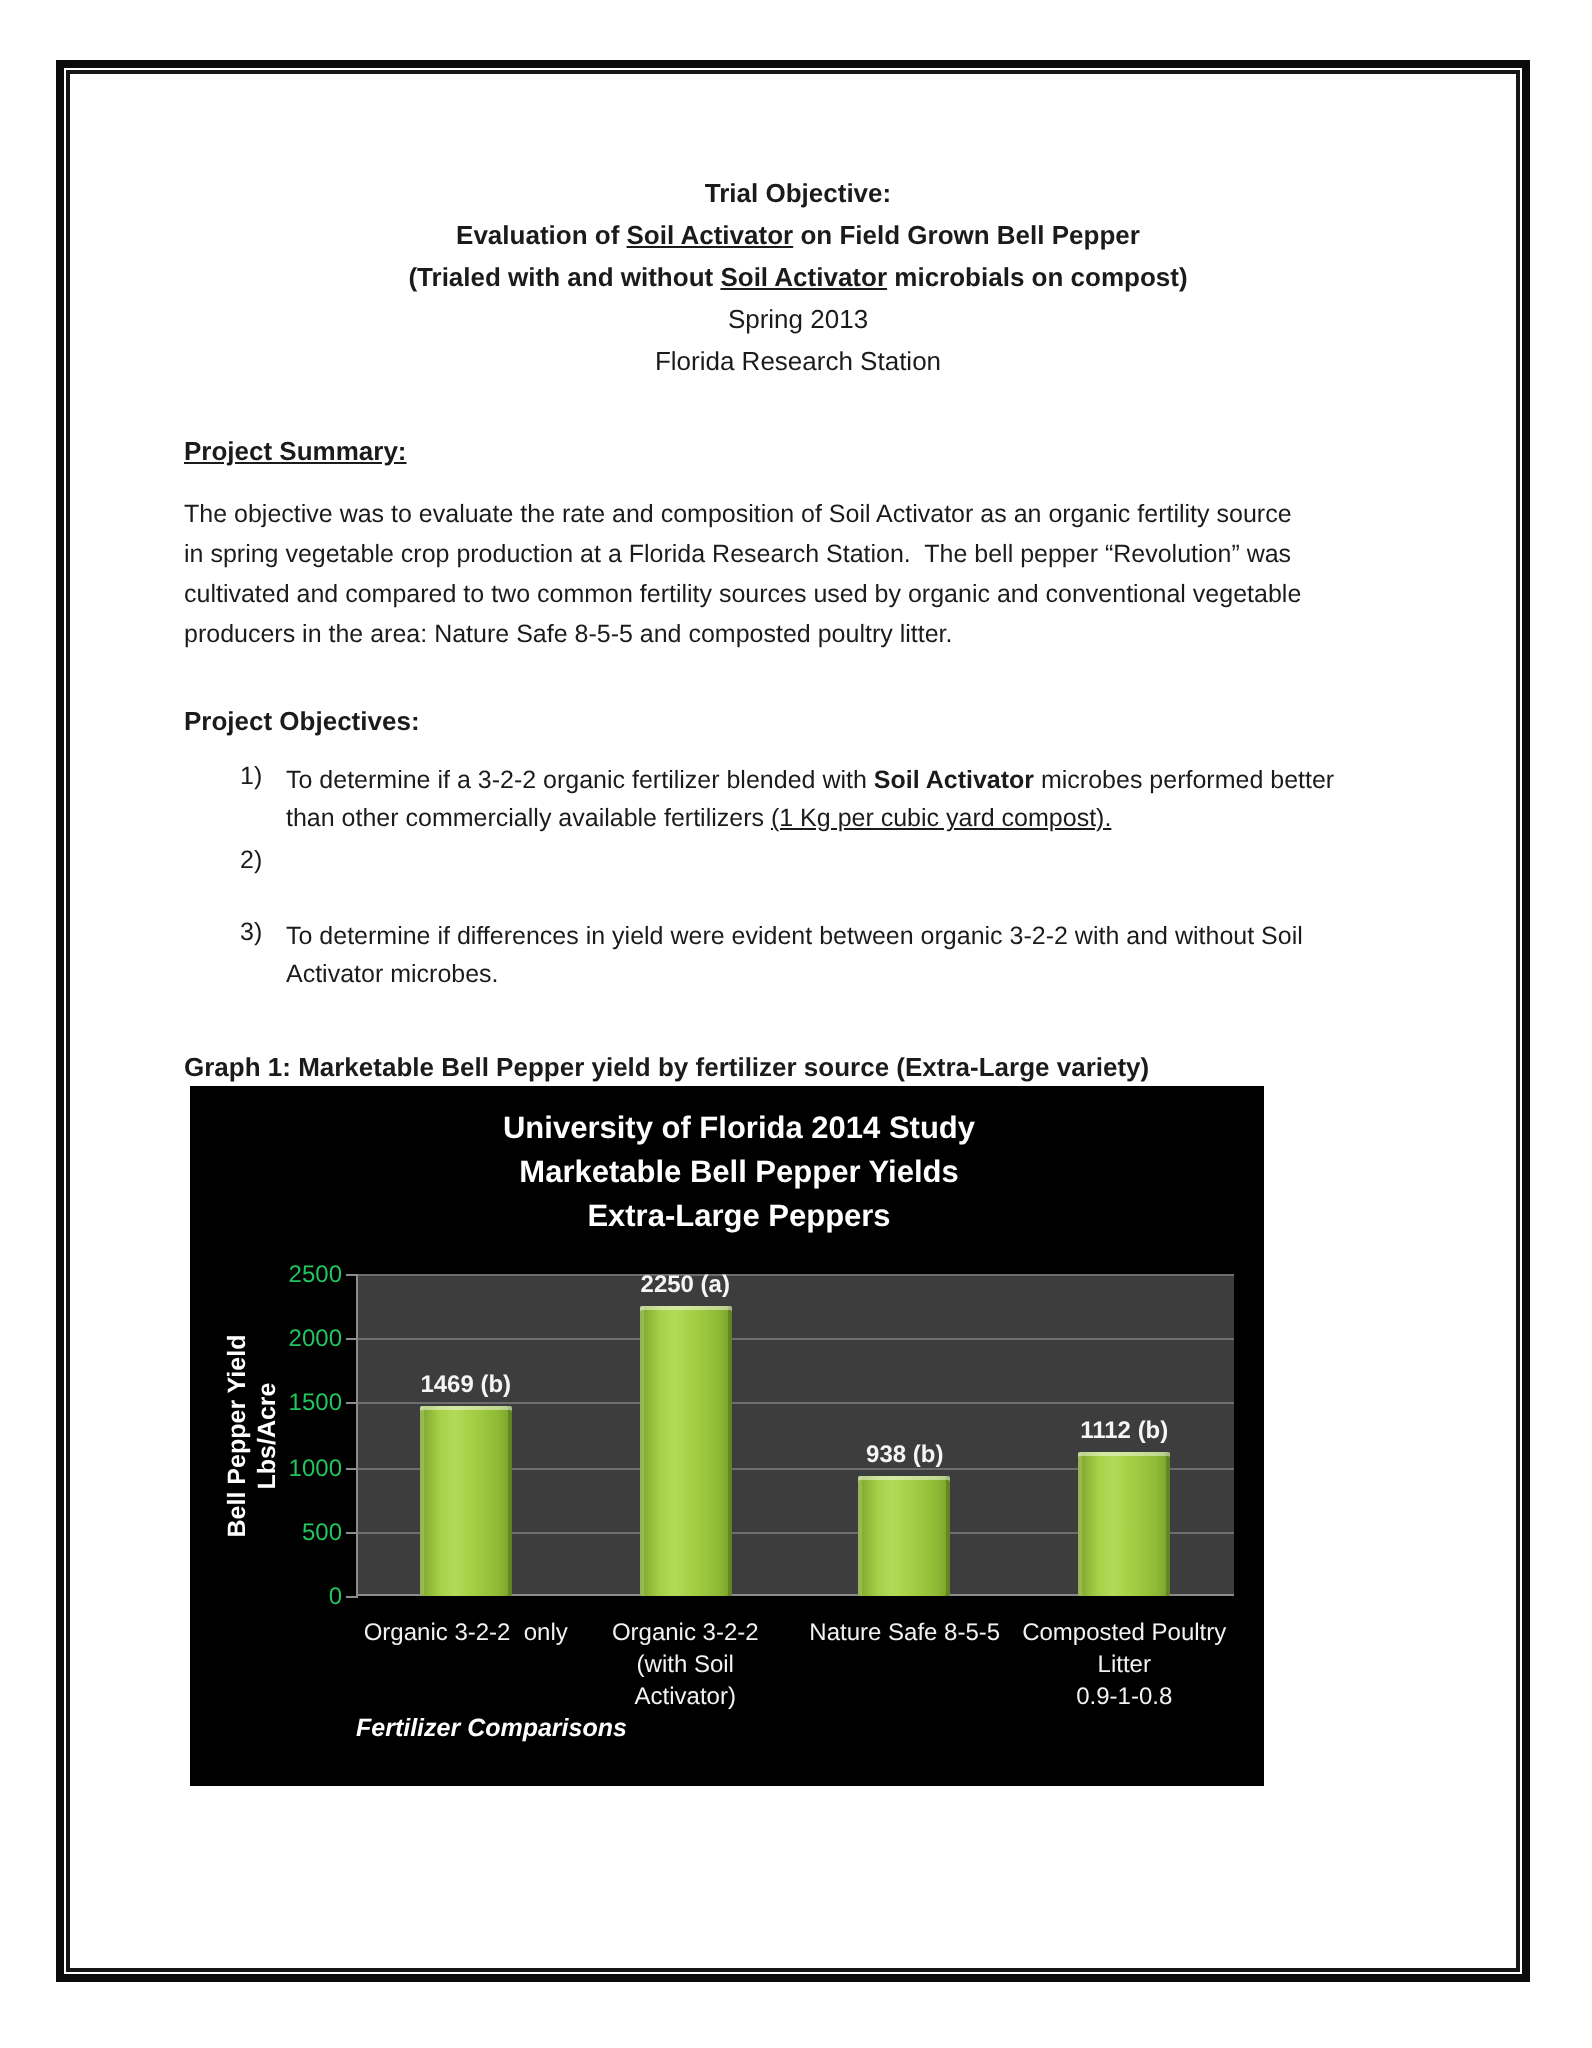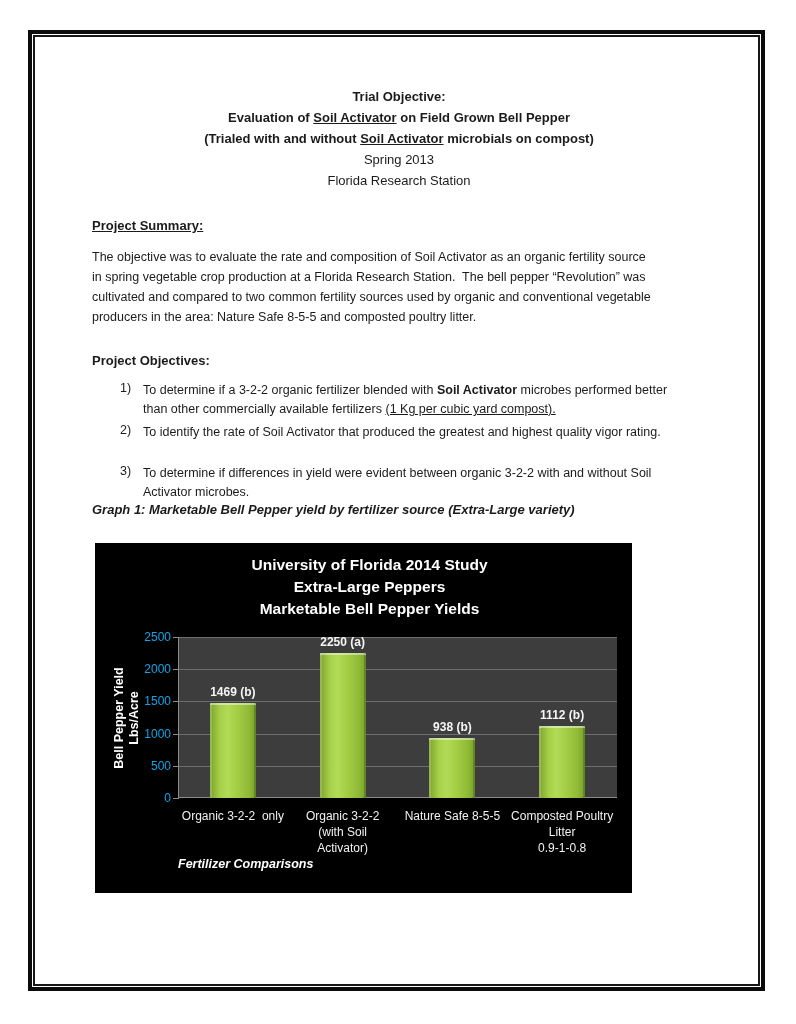--- a/index.html
+++ b/index.html
@@ -90,9 +90,6 @@
     </div>
     <div class="obj-item">
       <div class="obj-num">2)</div>
-      <div class="obj-lines">
-        <div>To identify the rate of Soil Activator that produced the greatest and highest quality vigor rating.</div>
-      </div>
     </div>
     <div class="obj-item obj-gap">
       <div class="obj-num">3)</div>

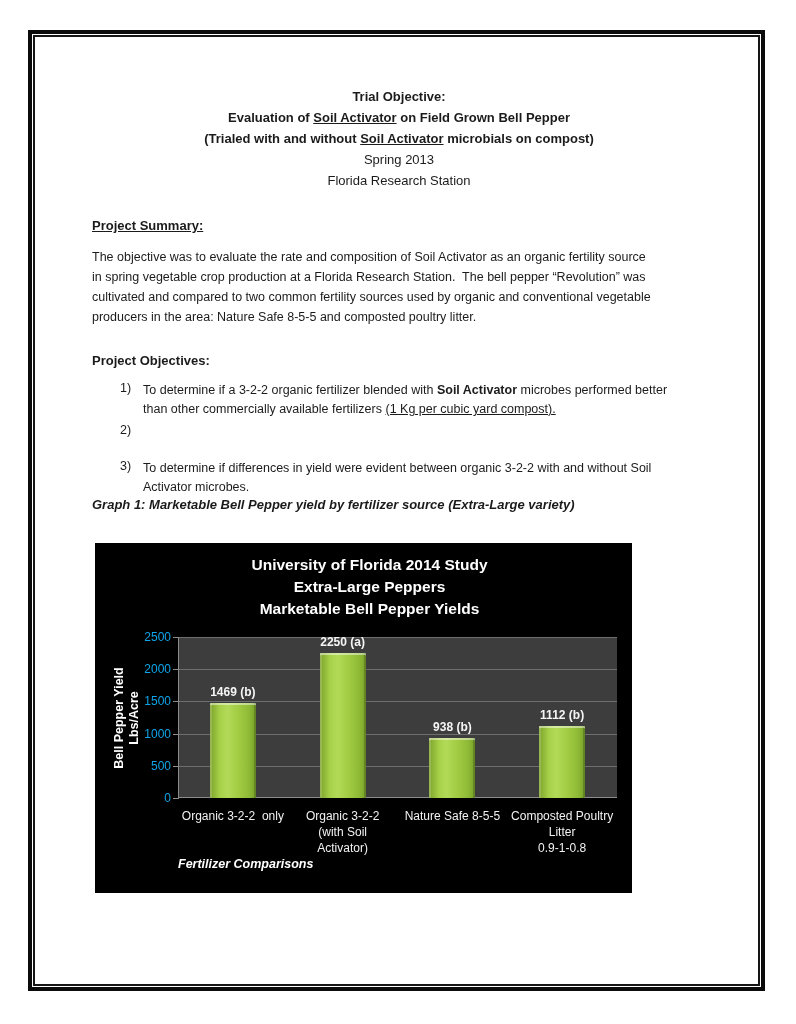--- a/index.html
+++ b/index.html
@@ -28,7 +28,7 @@
   .obj-lines div { white-space:pre; }
   .obj-item + .obj-item { margin-top:4px; }
   .obj-gap { margin-top:22px !important; }
-  .graph-caption { font-weight:bold; font-size:13px;font-style:italic; }
+  .graph-caption { margin-top:29px; font-weight:bold; font-size:13px; }
 
   
   .chart-box { position:absolute; left:95px; top:543px; width:537px; height:350px; background:#000; color:#fff;padding-left:12px; }

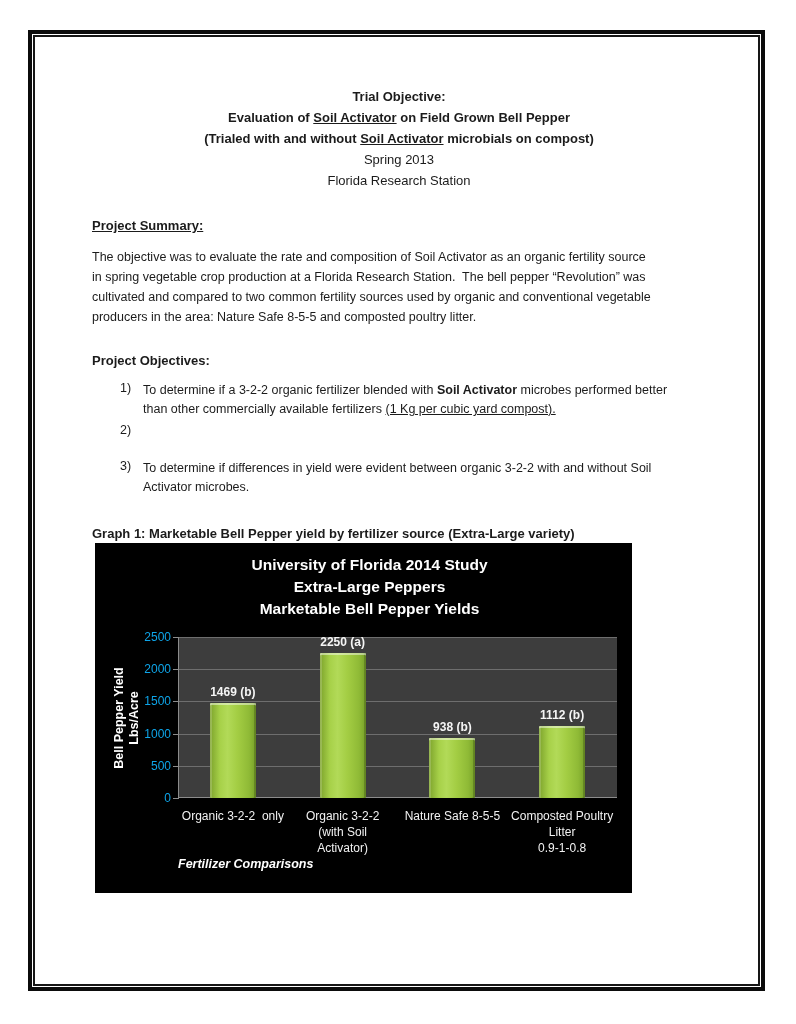--- a/index.html
+++ b/index.html
@@ -106,8 +106,8 @@
 <div class="chart-box">
   <div class="chart-title">
     <div>University of Florida 2014 Study</div>
+    <div>Marketable Bell Pepper Yields</div>
     <div>Extra-Large Peppers</div>
-    <div>Marketable Bell Pepper Yields</div>
   </div>
 
   <div class="y-title-wrap">

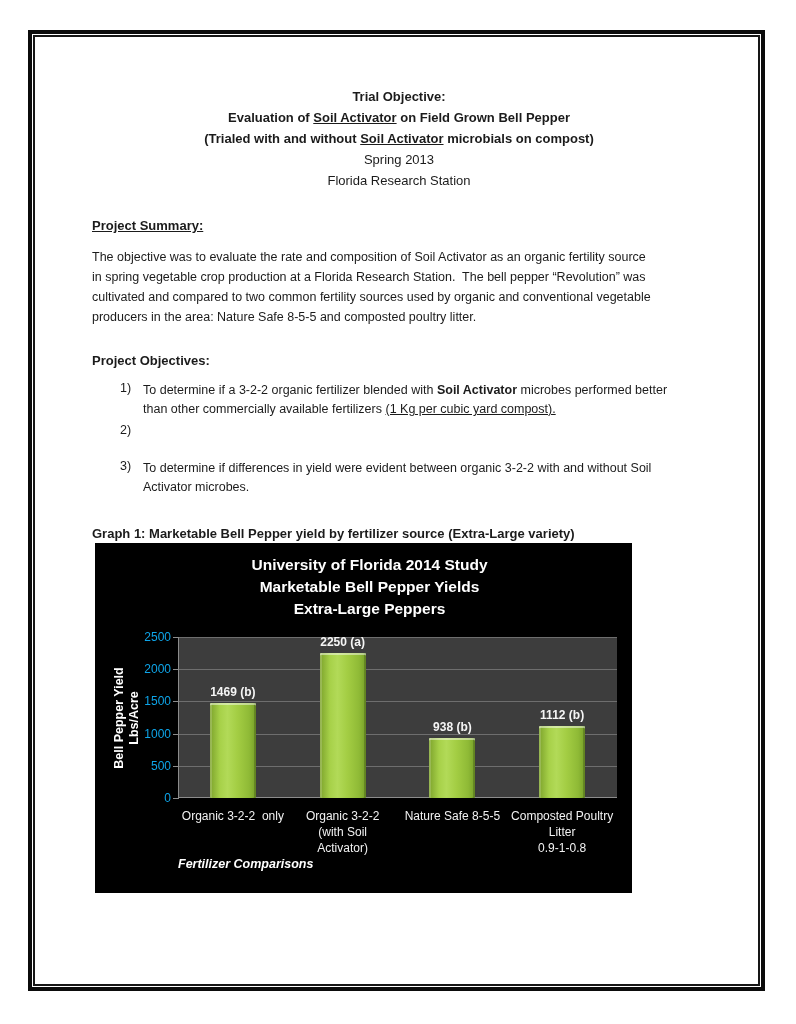--- a/index.html
+++ b/index.html
@@ -37,7 +37,7 @@
   .plot-area { position:absolute; inset:0; background:#3d3d3d; border-left:1px solid #8c8c8c; border-bottom:1px solid #8c8c8c; }
   .gridline { position:absolute; left:0; width:100%; height:1px; background:#6e6e6e; }
   .tick-mark { position:absolute; left:-6px; width:6px; height:1px; background:#8c8c8c; }
-  .tick-label { position:absolute; left:-60px; width:52px; text-align:right; font-size:12px; color:#0ea5e9; }
+  .tick-label { position:absolute; left:-60px; width:52px; text-align:right; font-size:12px; color:#22c55e; }
   .bars-row { position:absolute; inset:0; display:flex; }
   .bar-slot { position:relative; flex:1 1 0;font-weight:bold; }
   .bar { position:absolute; bottom:0; left:50%; transform:translateX(-50%); width:46px;

